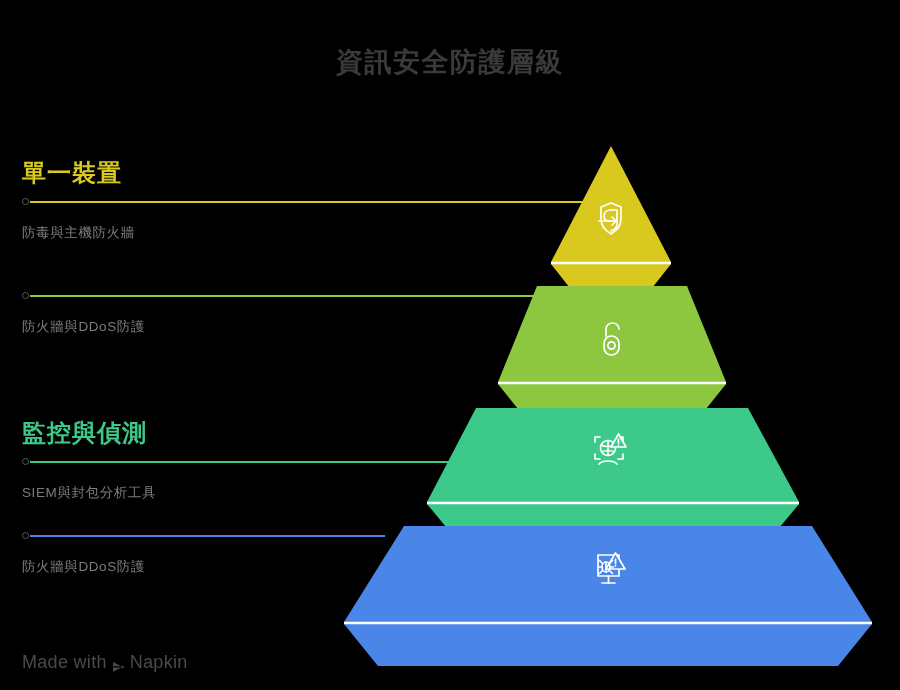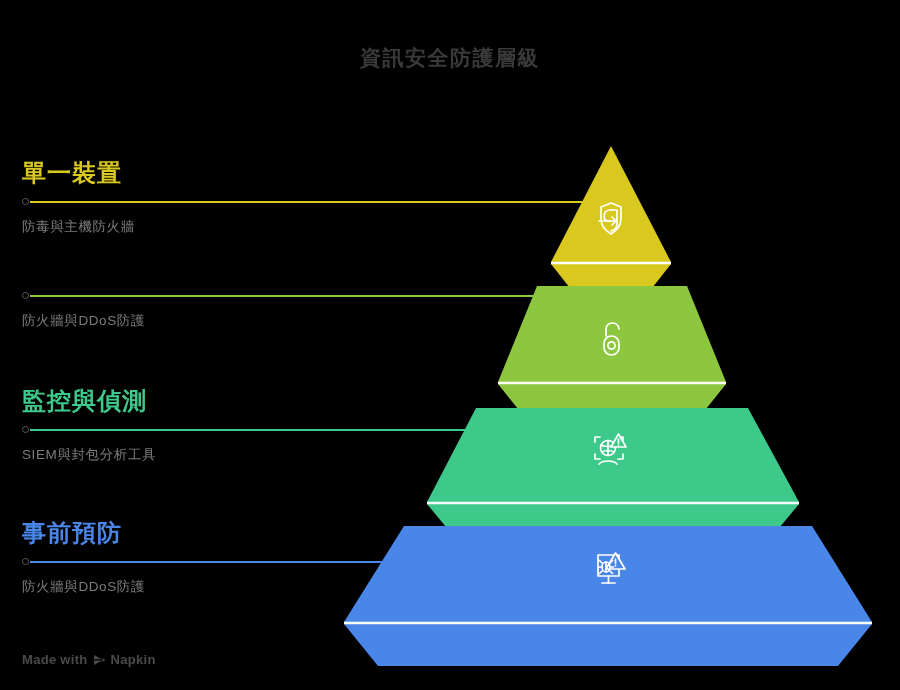--- a/index.html
+++ b/index.html
@@ -26,7 +26,7 @@
     top: 44px;
     width: 900px;
     text-align: center;
-    font-size: 21px;
+    font-size: 27px;
     font-weight: bold;
     letter-spacing: 1.5px;
     color: #3a3a3a;

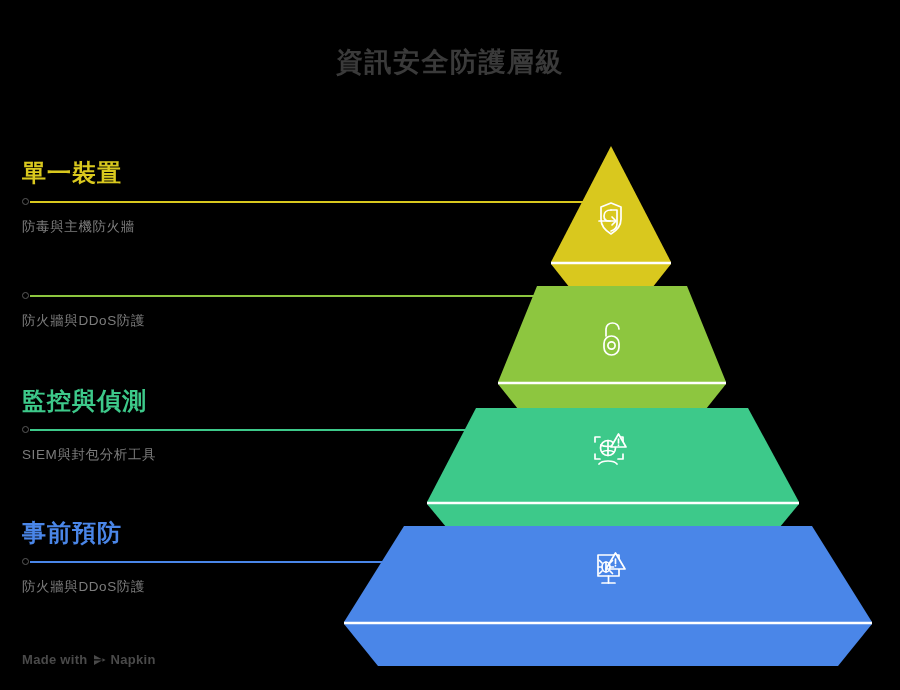--- a/index.html
+++ b/index.html
@@ -71,7 +71,7 @@
     font-size: 13.5px;
     color: #7d7d7d;
     letter-spacing: 0.6px;
-    margin-top: 9px;
+    margin-top: 15px;
     white-space: nowrap;
   }
 

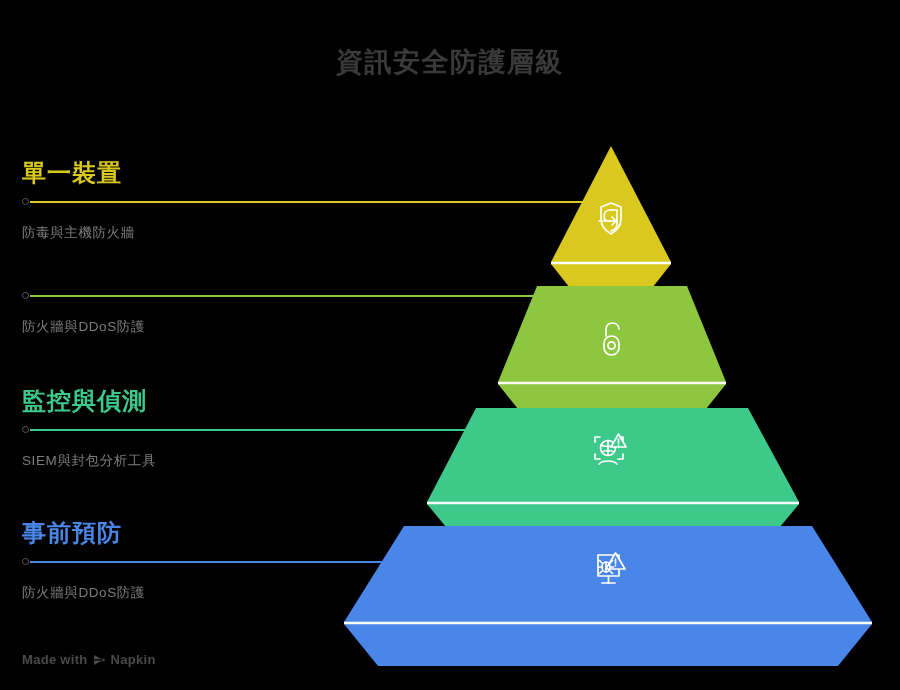--- a/index.html
+++ b/index.html
@@ -201,7 +201,7 @@
     <div class="label-sub">防火牆與DDoS防護</div>
   </div>
 
-  <div class="label-block" style="top:388px;">
+  <div class="label-block" style="top:420px;">
     <div class="label-title" style="color:#3DC98A;">監控與偵測</div>
     <div class="connector-row">
       <span class="connector-dot"></span>

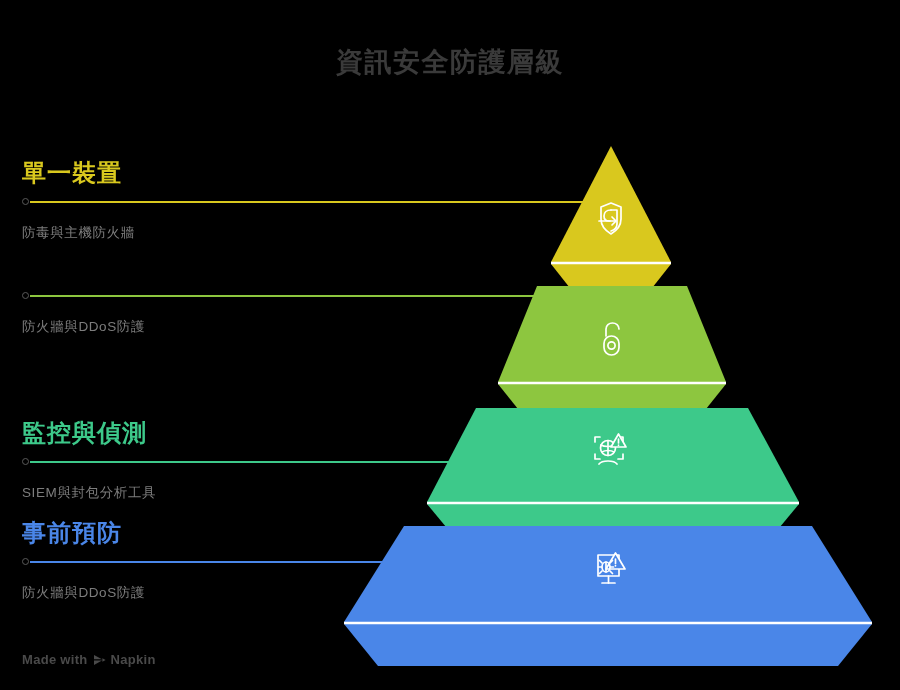--- a/index.html
+++ b/index.html
@@ -211,7 +211,6 @@
   </div>
 
   <div class="label-block" style="top:520px;">
-    <div class="label-title" style="color:#4A86E8;">事前預防</div>
     <div class="connector-row">
       <span class="connector-dot"></span>
       <span class="connector-line" style="width:355px; background:#4A86E8;"></span>

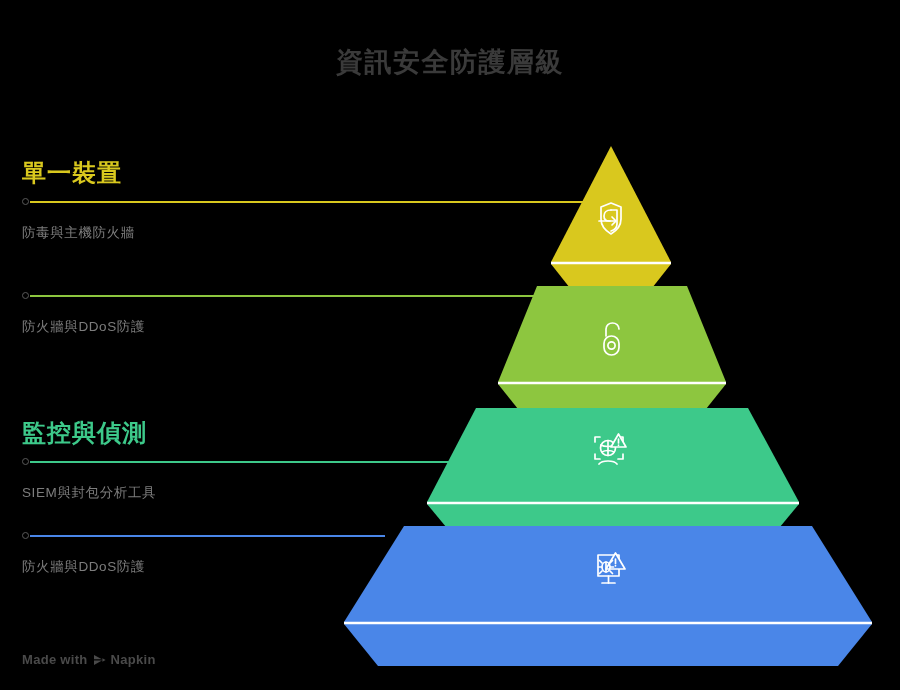--- a/index.html
+++ b/index.html
@@ -93,8 +93,8 @@
     display: flex;
     align-items: center;
     gap: 5px;
-    font-size: 13px;
-    font-weight: bold;
+    font-size: 18px;
+    font-weight: normal;
     color: #4a4a4a;
     letter-spacing: 0.3px;
   }

